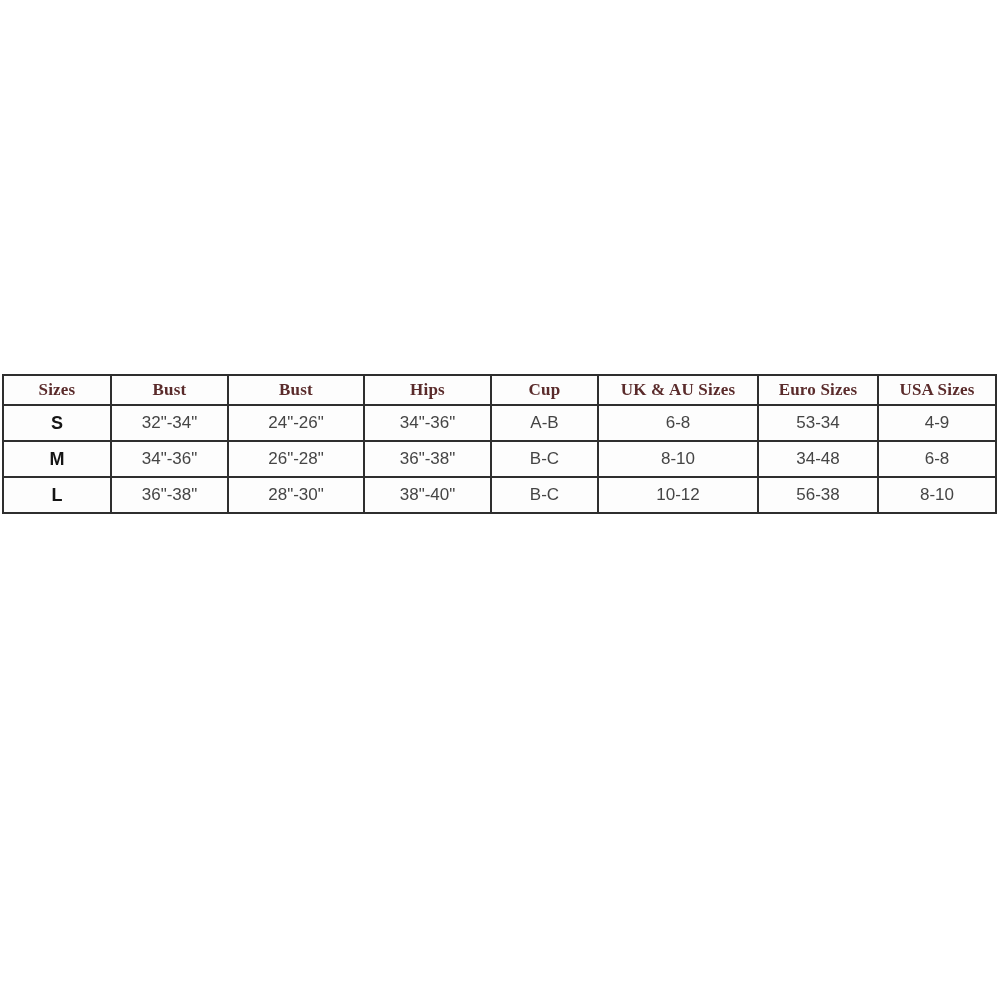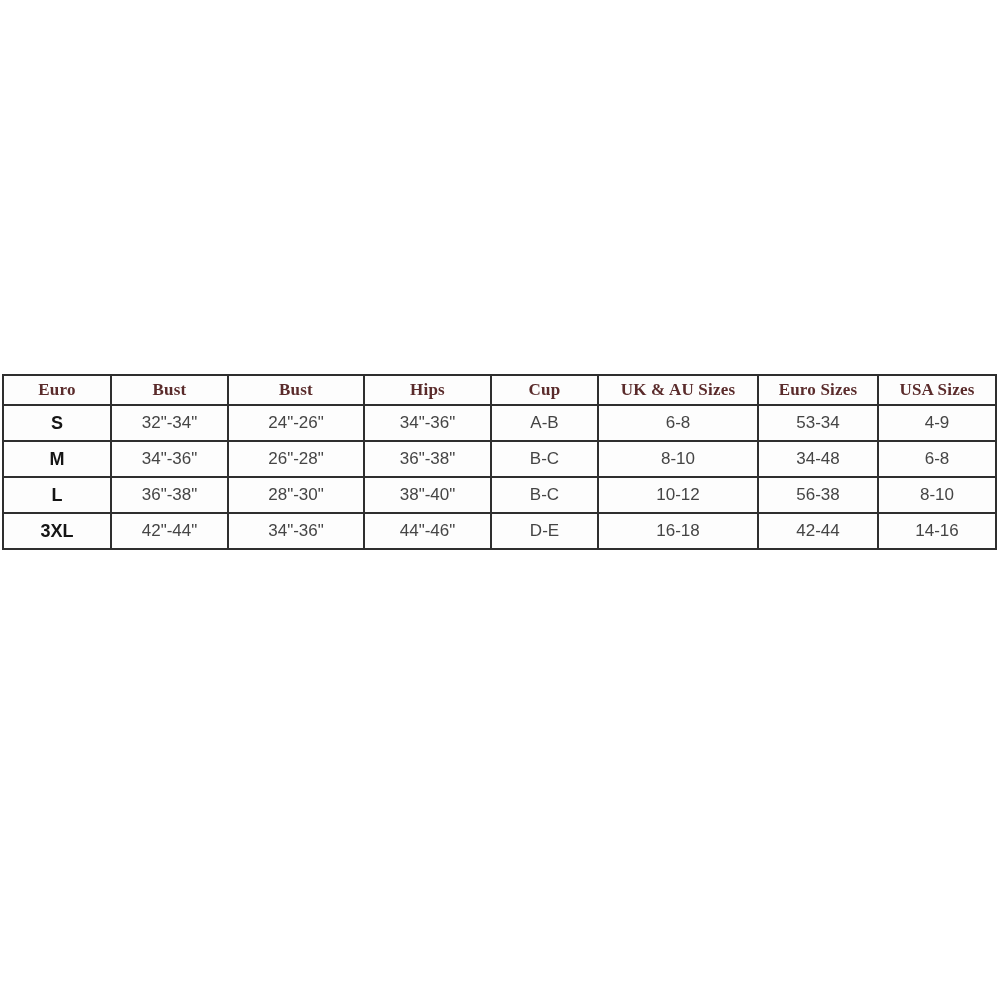--- a/index.html
+++ b/index.html
@@ -72,7 +72,7 @@
     </colgroup>
     <thead>
       <tr>
-        <th>Euro</th>
+        <th>Sizes</th>
         <th>Bust</th>
         <th>Bust</th>
         <th>Hips</th>

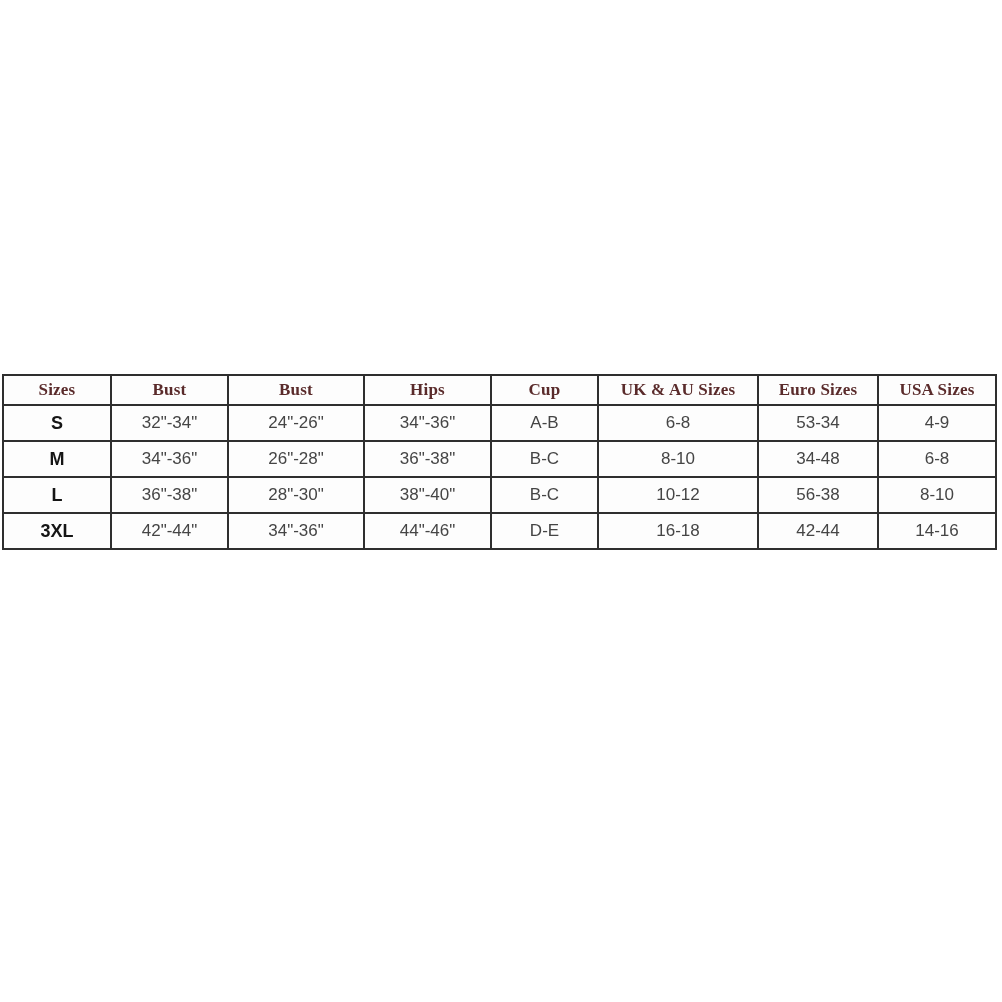--- a/index.html
+++ b/index.html
@@ -113,16 +113,6 @@
         <td>56-38</td>
         <td>8-10</td>
       </tr>
-      <tr>
-        <td class="size-cell">3XL</td>
-        <td>42"-44"</td>
-        <td>34"-36"</td>
-        <td>44"-46"</td>
-        <td>D-E</td>
-        <td>16-18</td>
-        <td>42-44</td>
-        <td>14-16</td>
-      </tr>
     </tbody>
   </table>
 </div>

